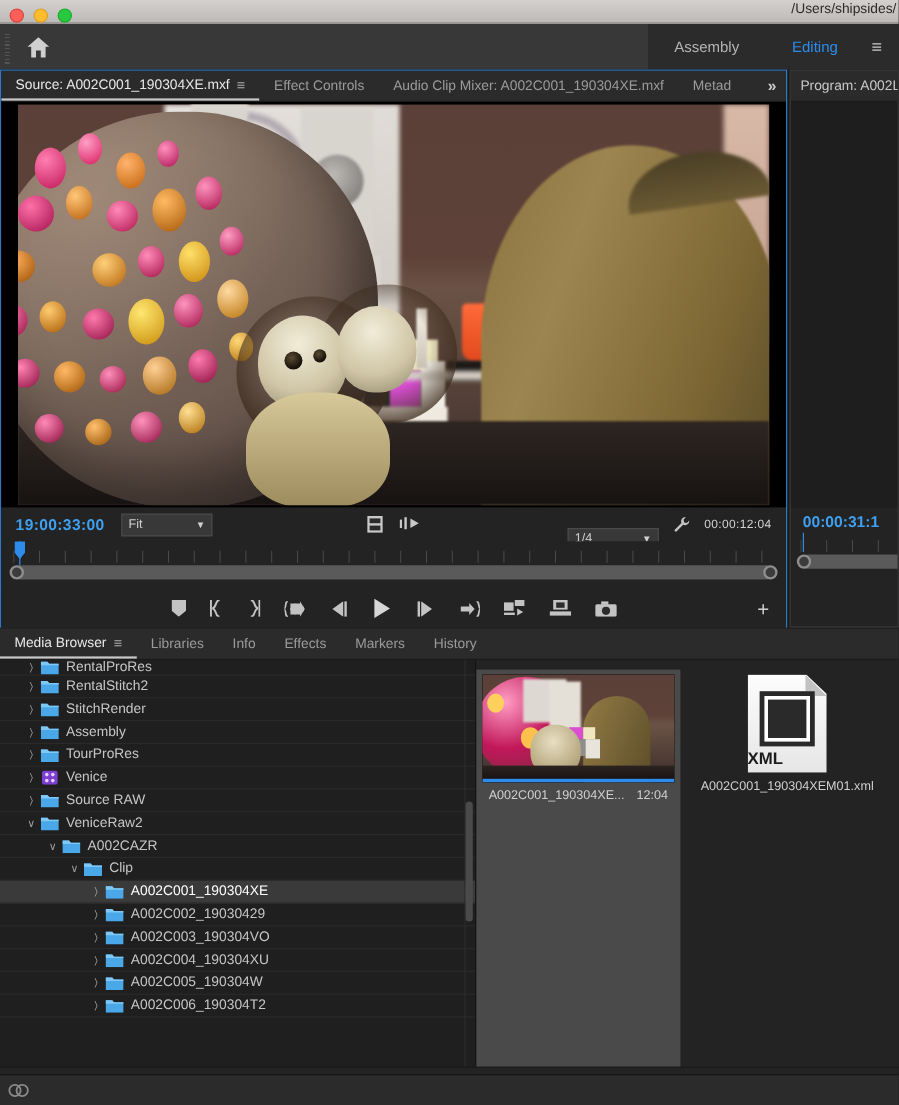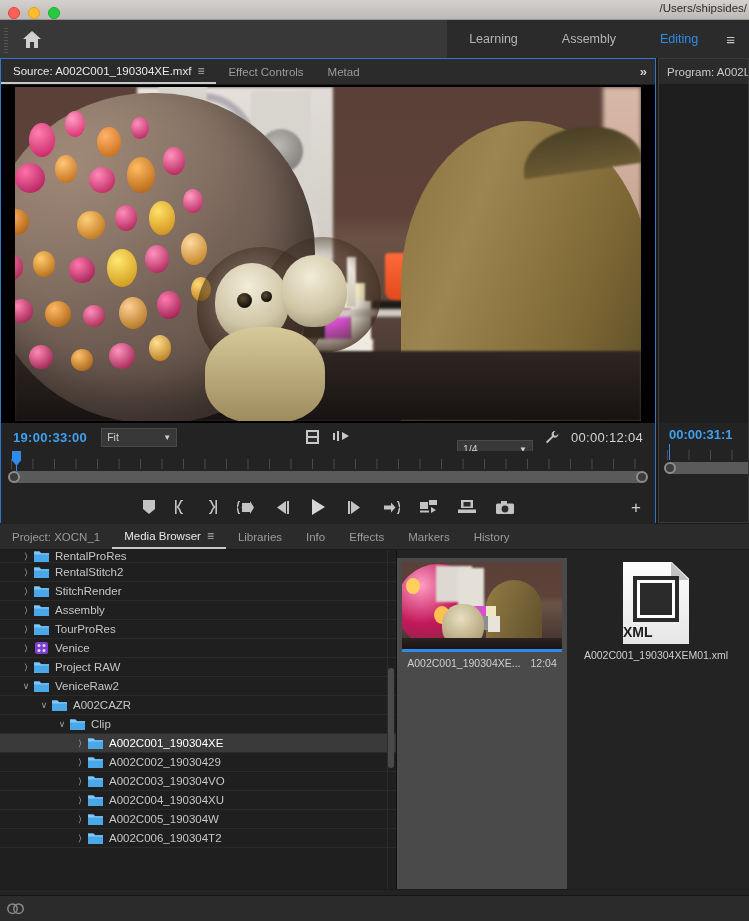--- a/index.html
+++ b/index.html
@@ -412,7 +412,6 @@
     </svg>
   </div>
   <div class="ws-area">
-    <div class="ws-item">Learning</div>
     <div class="ws-item">Assembly</div>
     <div class="ws-item active">Editing</div>
     <div class="ws-menu">≡</div>

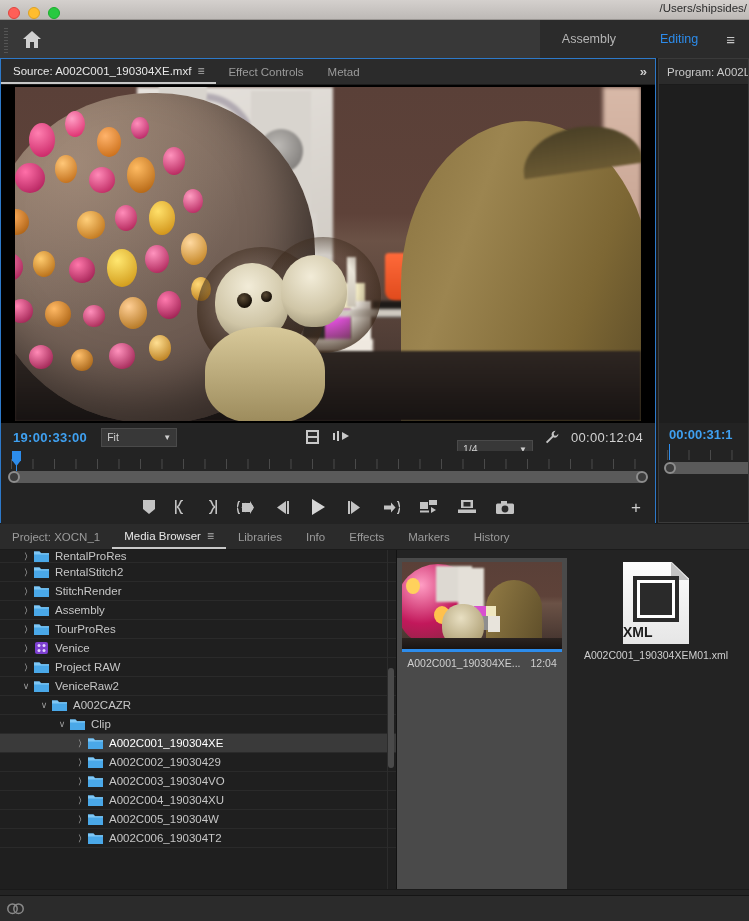--- a/index.html
+++ b/index.html
@@ -427,6 +427,7 @@
         <span class="hamb">≡</span>
       </div>
       <div class="ptab">Effect Controls</div>
+      <div class="ptab">Audio Clip Mixer: A002C001_190304XE.mxf</div>
       <div class="ptab">Metad</div>
       <div class="tab-overflow">»</div>
     </div>

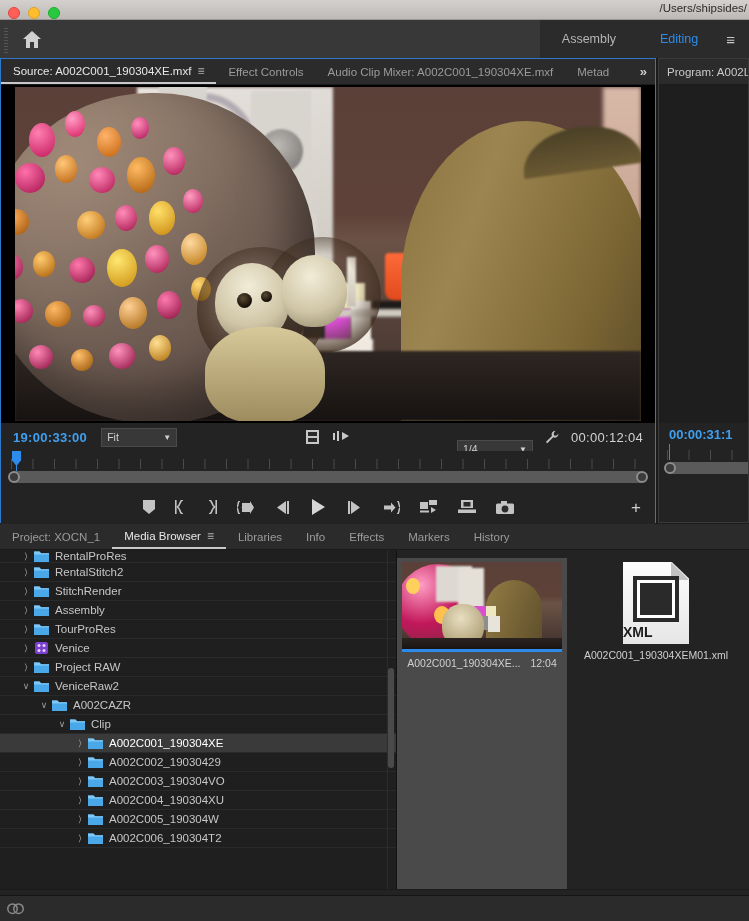--- a/index.html
+++ b/index.html
@@ -198,7 +198,7 @@
     padding: 0 12px; background: #232323; position: relative;
   }
   .tc-blue { color: #3fa0f0; font-size: 13px; font-weight: bold; letter-spacing: .3px; }
-  .tc-white { color: #d2d2d2; font-size: 13px; letter-spacing: .3px; }
+  .tc-white { color: #d2d2d2; font-size: 10px; letter-spacing: .3px; }
   .mini-select {
     margin-left: 14px; width: 76px; height: 19px;
     background: #383838; border: 1px solid #4a4a4a;

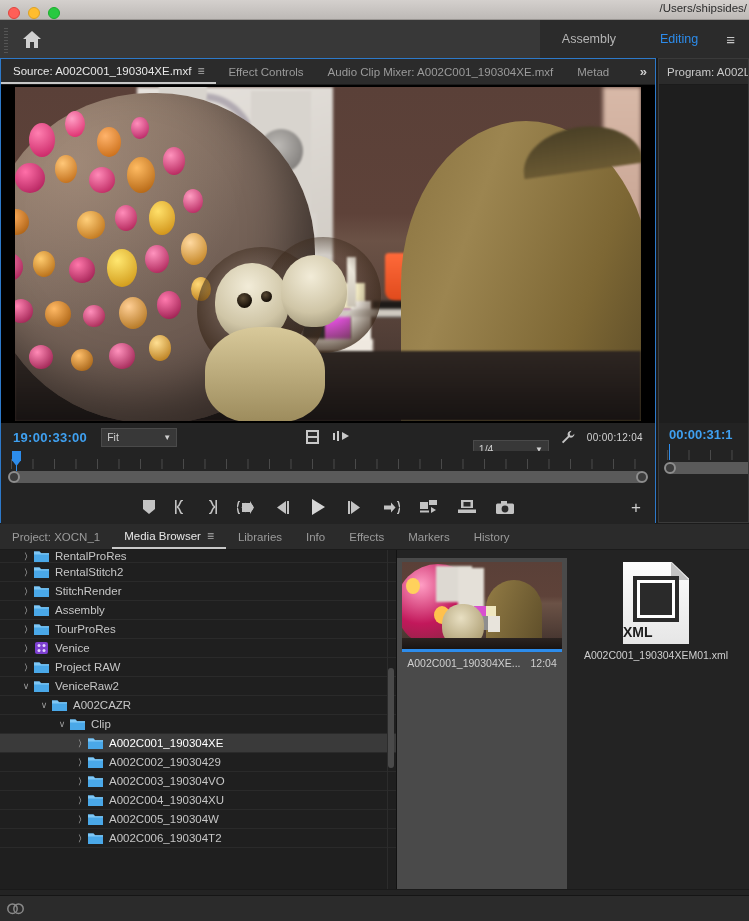--- a/index.html
+++ b/index.html
@@ -651,7 +651,6 @@
 
   <div class="browser-panel">
     <div class="panel-tabs">
-      <div class="ptab">Project: XOCN_1</div>
       <div class="ptab active">
         <span>Media Browser</span>
         <span class="hamb">≡</span>

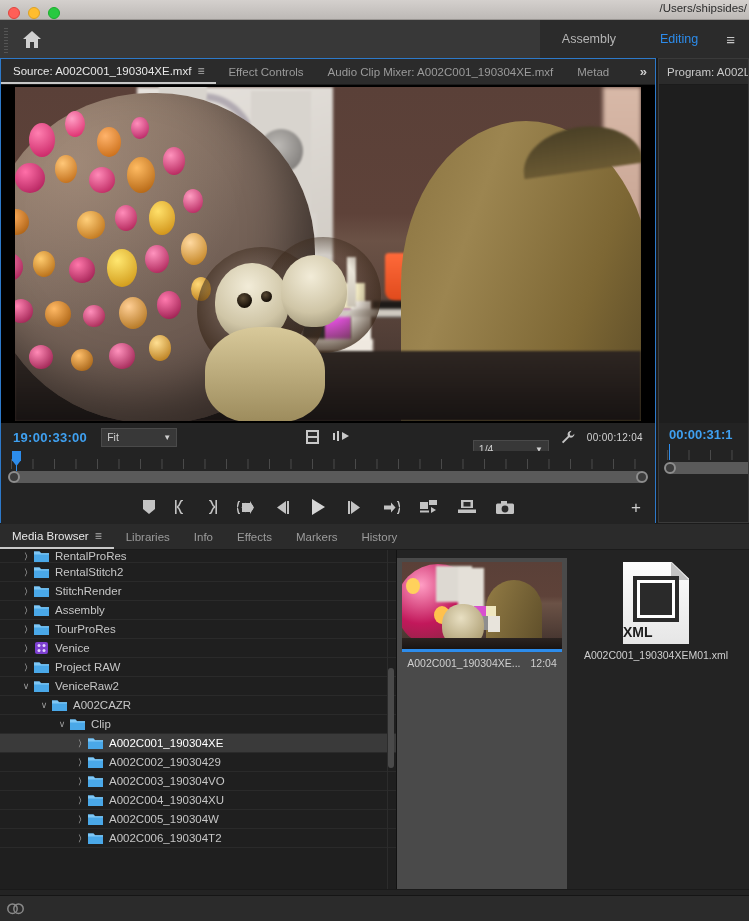--- a/index.html
+++ b/index.html
@@ -772,7 +772,7 @@
                 <path d="M0 1.5 H5.5 L7 3.2 H15 V12 H0 Z" fill="#4aa8e8"></path>
                 <path d="M0 1.5 H5.5 L7 3.2 H15 V4.4 H0 Z" fill="#7fc7f5"></path>
               </svg></div>
-            <span>Project RAW</span>
+            <span>Source RAW</span>
           </div>
           <div class="trow">
             <div style="width: 18px; flex: 0 0 18px;"></div>

